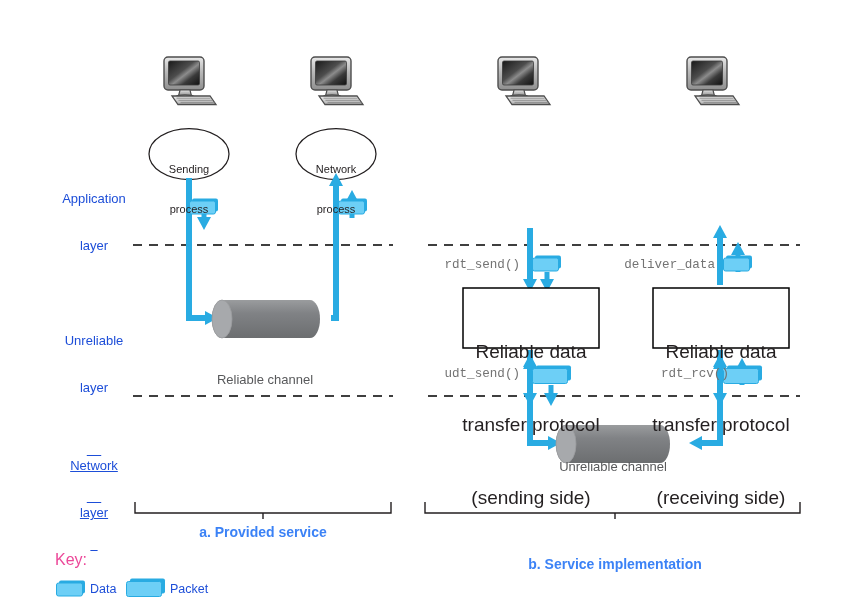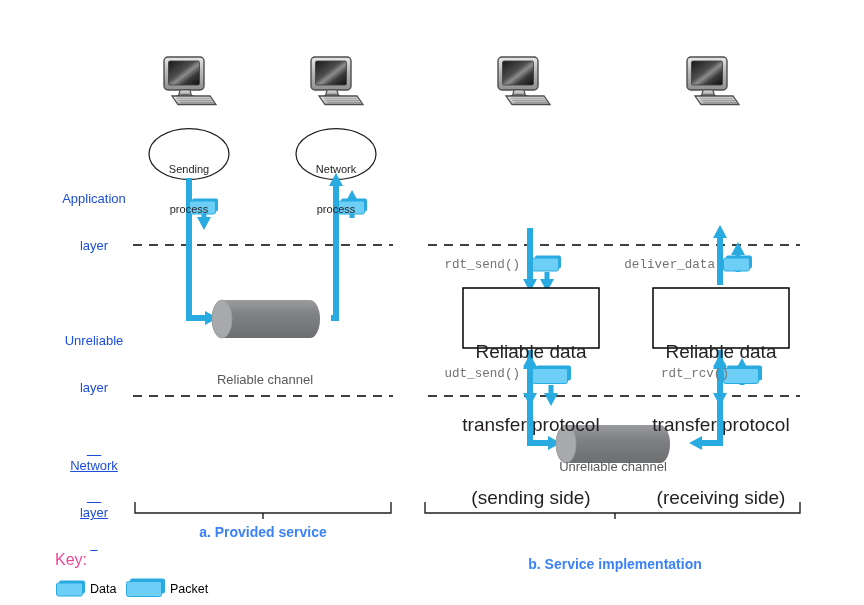--- a/index.html
+++ b/index.html
@@ -76,7 +76,7 @@
   }
   .key-item {
     font-size: 12.5px;
-    color: #000000;
+    color: #1d4ed8;
   }
 </style>
 </head>

